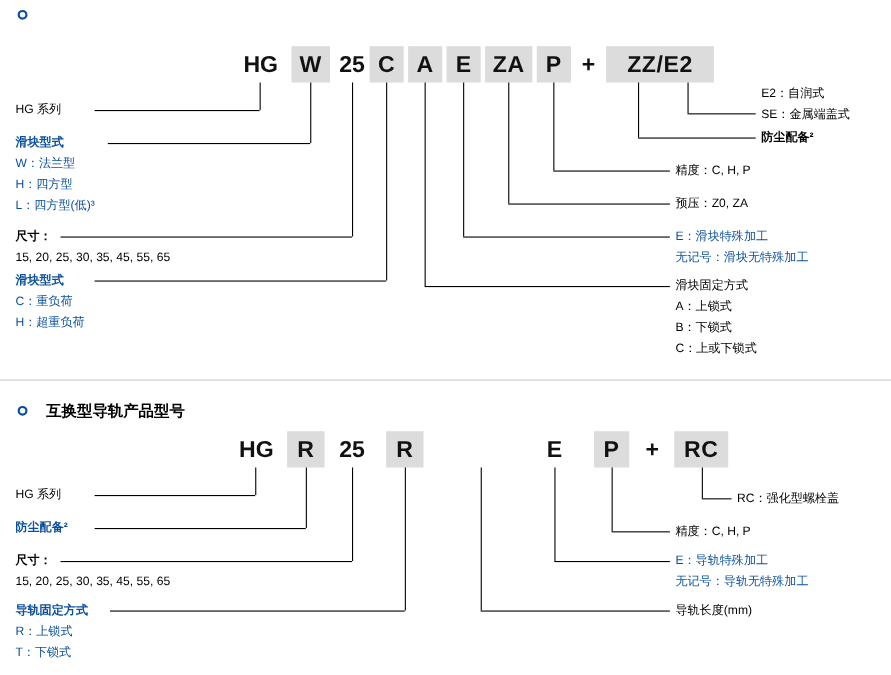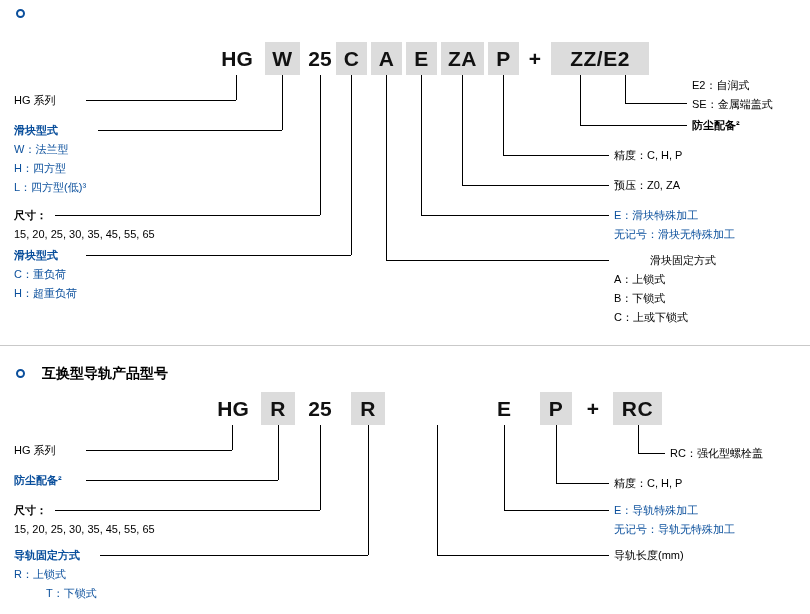--- a/index.html
+++ b/index.html
@@ -163,7 +163,7 @@
   <div class="lbl lbl-blue" style="left:614px; top:208px;">E：滑块特殊加工</div>
   <div class="lbl lbl-blue" style="left:614px; top:227px;">无记号：滑块无特殊加工</div>
 
-  <div class="lbl lbl-black" style="left:650px; top:253px;">滑块固定方式</div>
+  <div class="lbl lbl-black" style="left:614px; top:253px;">滑块固定方式</div>
   <div class="lbl lbl-black" style="left:614px; top:272px;text-align:center;">A：上锁式</div>
   <div class="lbl lbl-black" style="left:614px; top:291px;">B：下锁式</div>
   <div class="lbl lbl-black" style="left:614px; top:310px;">C：上或下锁式</div>

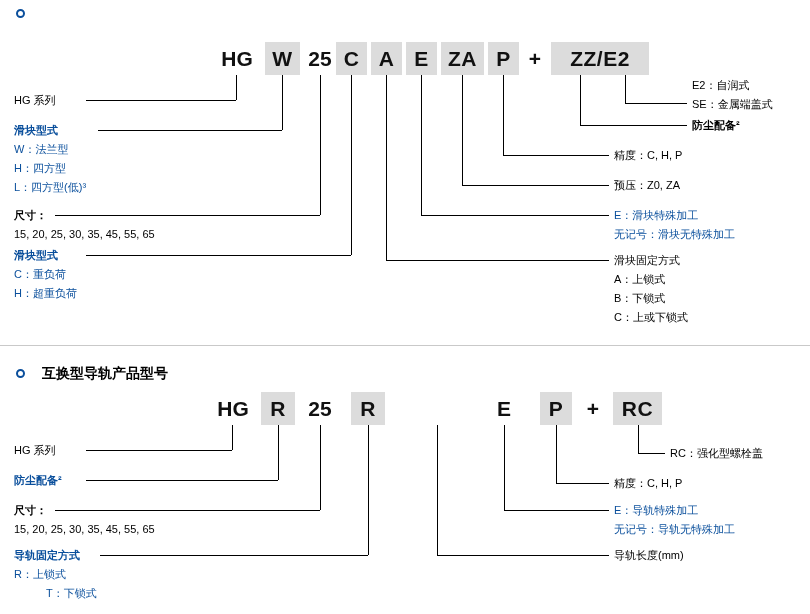--- a/index.html
+++ b/index.html
@@ -215,7 +215,7 @@
 
   <div class="lbl lbl-blue lbl-bold" style="left:14px; top:548px;">导轨固定方式</div>
   <div class="lbl lbl-blue" style="left:14px; top:567px;">R：上锁式</div>
-  <div class="lbl lbl-blue" style="left:14px; top:586px;margin-left:32px;">T：下锁式</div>
+  <div class="lbl lbl-blue" style="left:14px; top:586px;">T：下锁式</div>
 
   <div class="lbl lbl-black" style="left:670px; top:446px;">RC：强化型螺栓盖</div>
 

